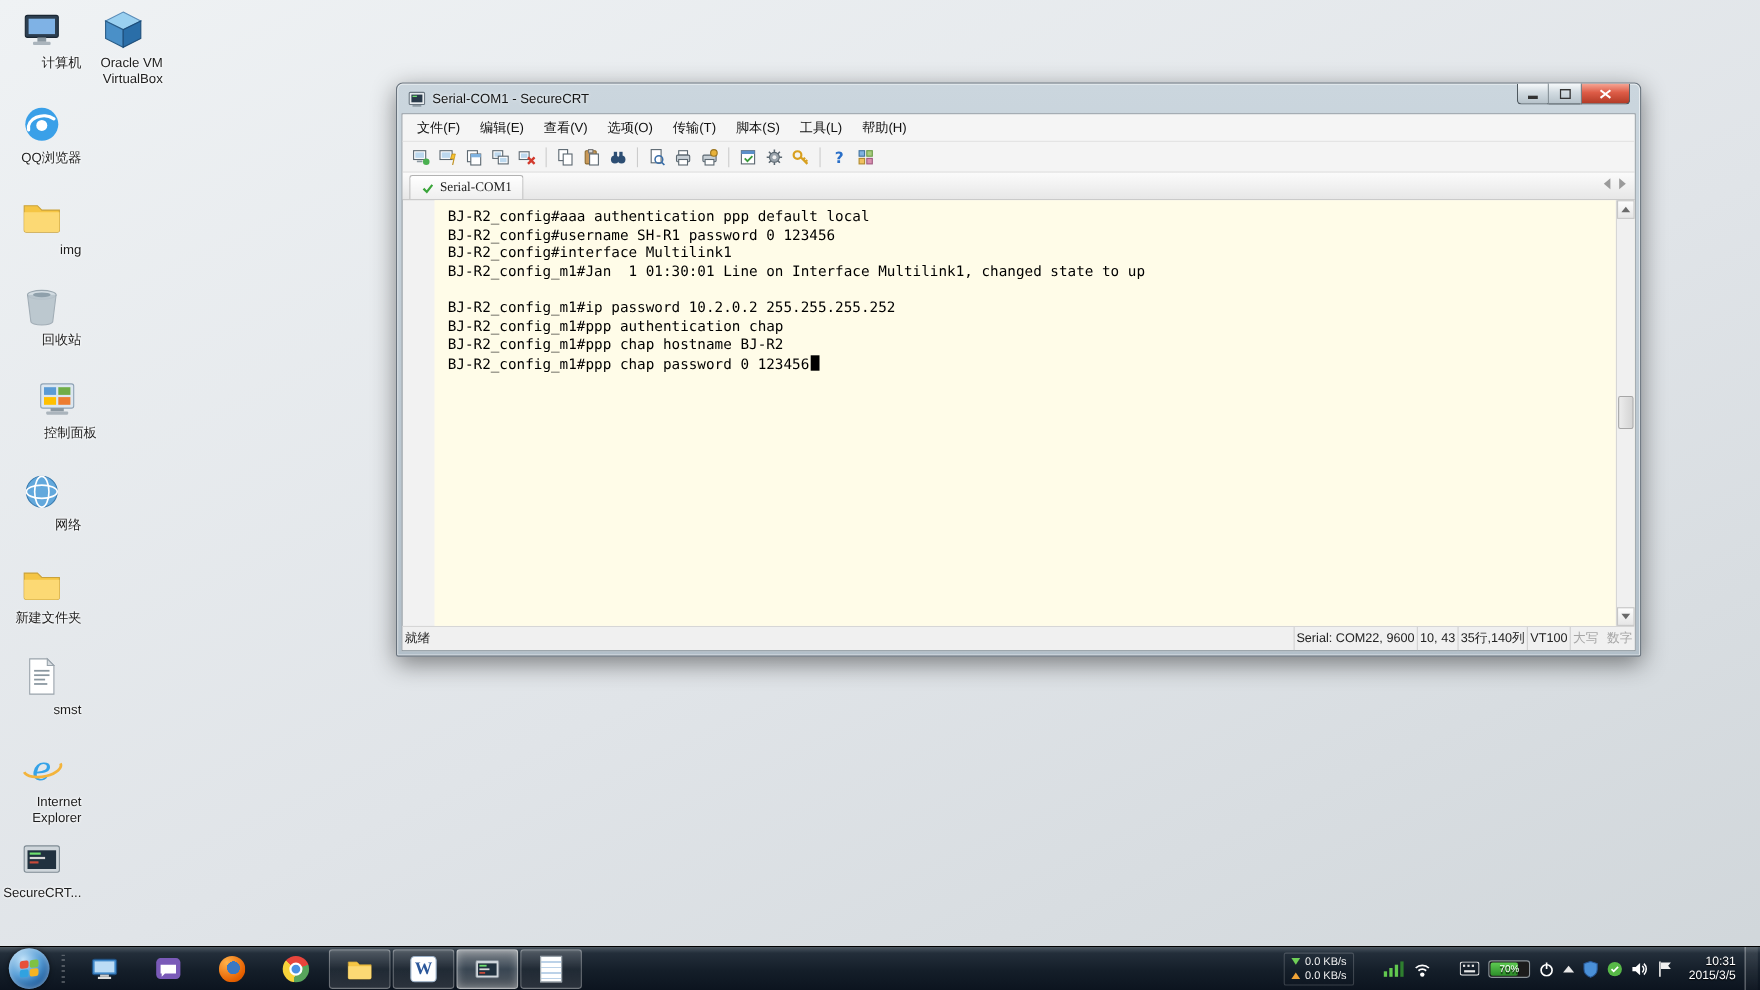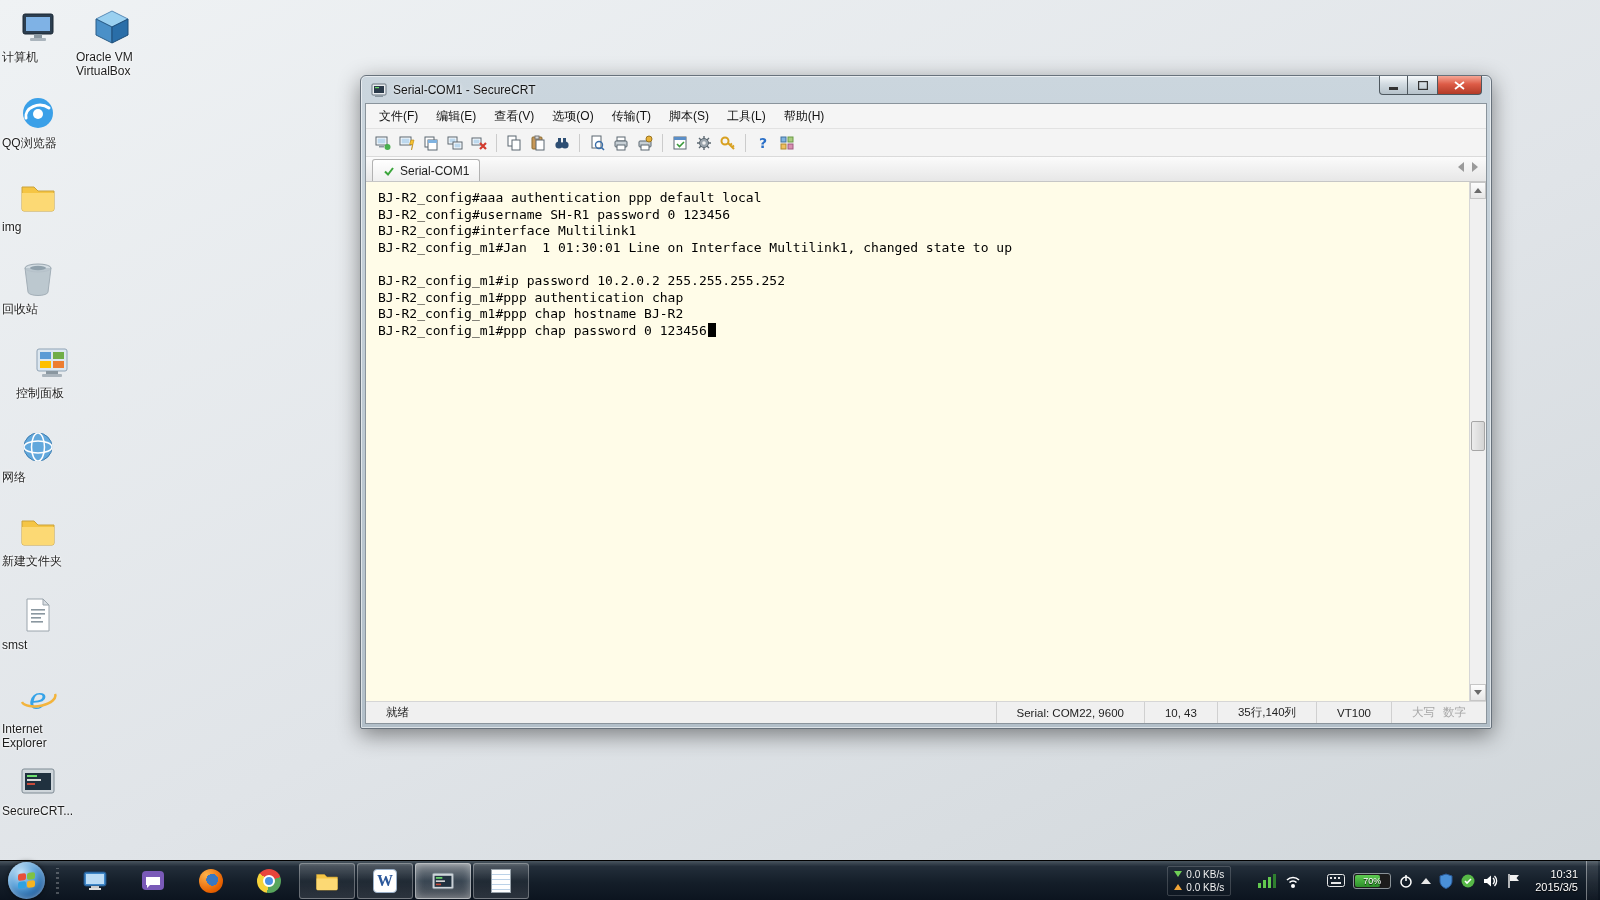--- a/index.html
+++ b/index.html
@@ -10,7 +10,7 @@
     background:linear-gradient(155deg,#eff2f4 0%,#e0e4e8 55%,#d0d6da 100%);
   }
   
-  .dicon{position:absolute;width:72px;text-align:left;cursor:default;}
+  .dicon{position:absolute;width:72px;text-align:right;cursor:default;}
   .dicon .ig{height:42px;display:flex;align-items:center;justify-content:center;}
   .dicon .lbl{font-size:12px;color:#1d1d1d;margin-top:2px;line-height:14px;
     text-shadow:0 0 3px #fff,0 0 3px #fff;word-break:break-word;}

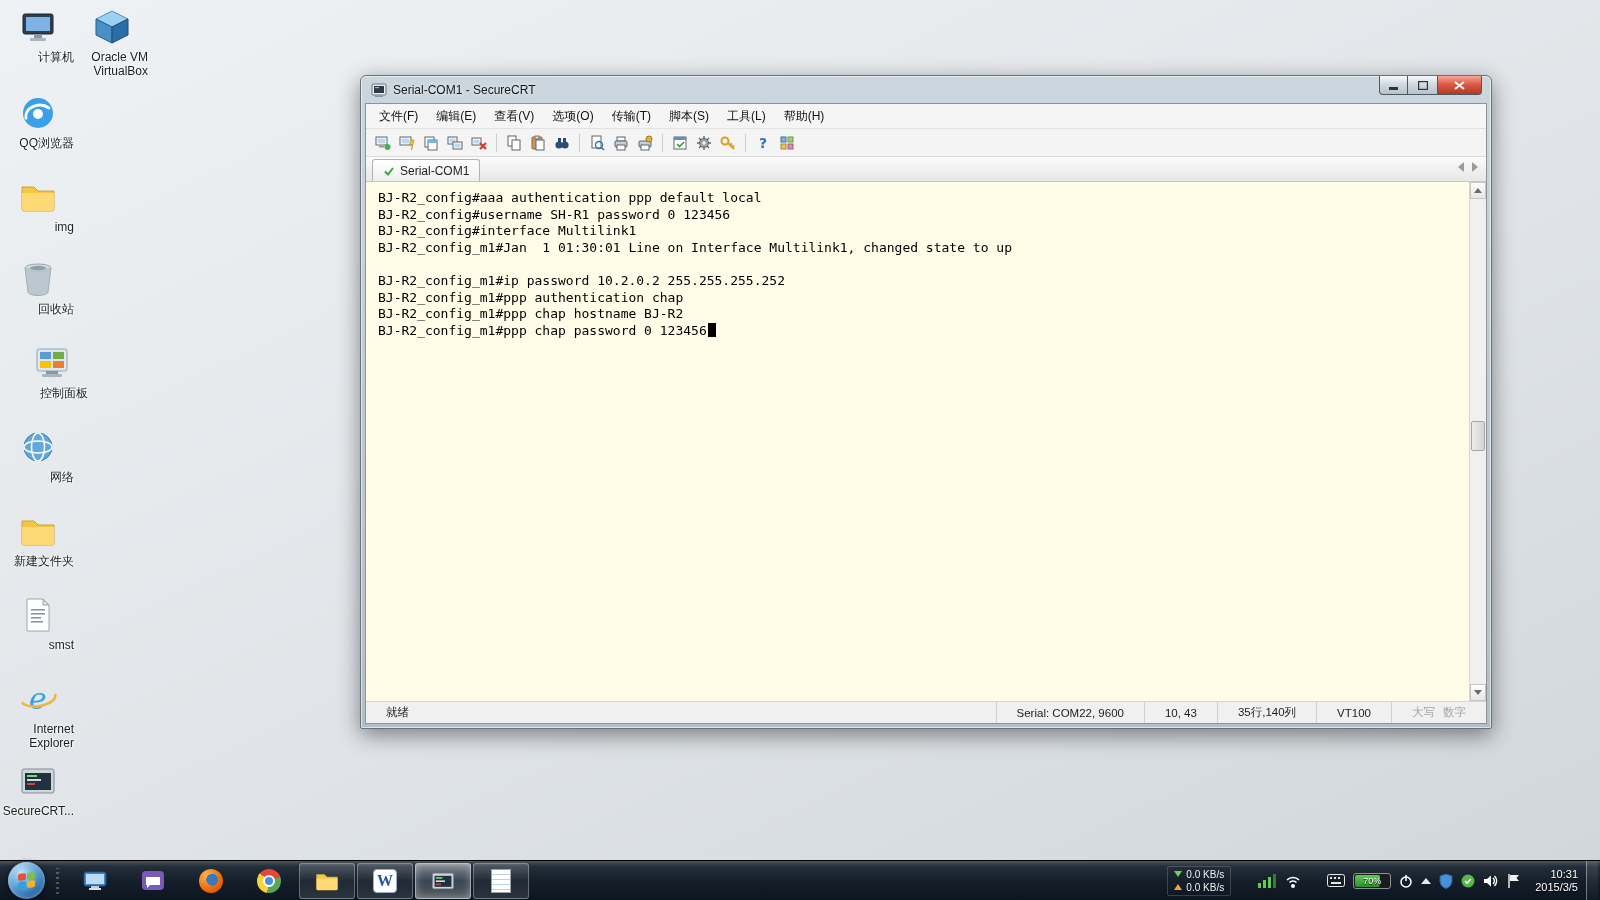--- a/index.html
+++ b/index.html
@@ -15,7 +15,7 @@
   .dicon .lbl{font-size:12px;color:#1d1d1d;margin-top:2px;line-height:14px;
     text-shadow:0 0 3px #fff,0 0 3px #fff;word-break:break-word;}
   
-  .win{position:absolute;left:360px;top:75px;width:1132px;height:654px;
+  .win{position:absolute;left:360px;top:75px;width:1132px;height:522px;
     background:linear-gradient(#cbd6de,#b2bfc9);
     border:1px solid #68727c;border-radius:6px 6px 2px 2px;
     box-shadow:0 6px 22px rgba(0,0,0,.45), inset 0 0 0 1px rgba(255,255,255,.55);}

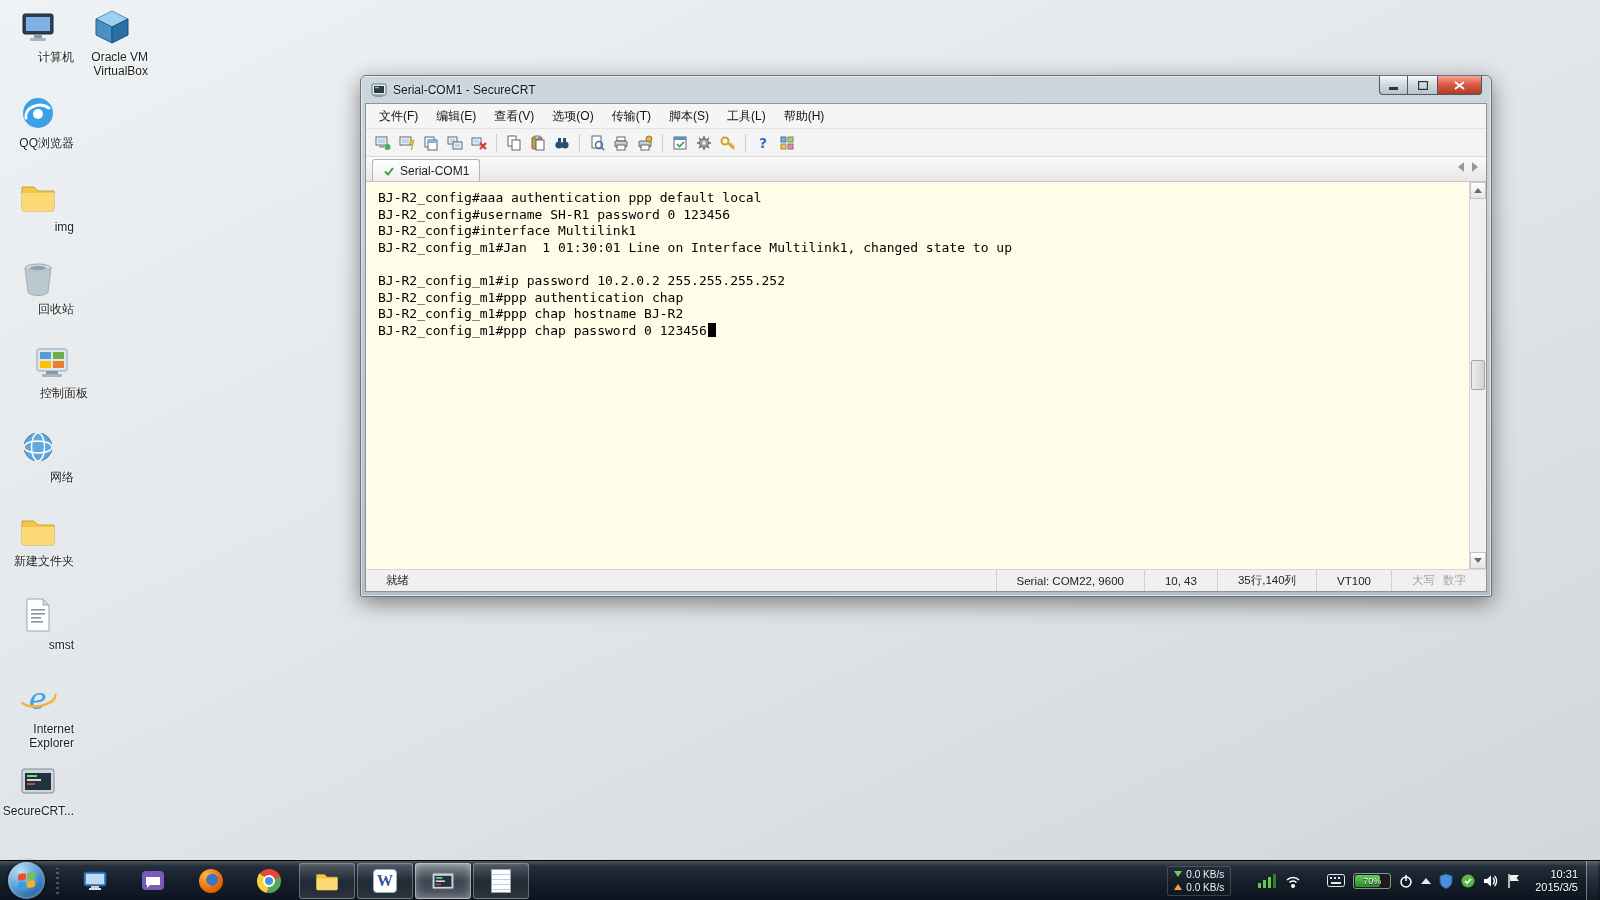--- a/index.html
+++ b/index.html
@@ -41,7 +41,7 @@
   .tsep{width:1px;height:18px;background:#cccccc;margin:0 4px;}
   .tabbar{height:25px;background:linear-gradient(#fbfbfb,#e7e7e7);
     border-bottom:1px solid #c6c6c6;display:flex;align-items:flex-end;
-    padding:2px 6px 0;position:relative;}
+    padding:2px 6px 0;position:relative;font-family:Liberation Serif, serif;}
   .tab{height:22px;display:flex;align-items:center;gap:5px;
     background:linear-gradient(#ffffff,#efefef);border:1px solid #b2b2b2;border-bottom:none;
     border-radius:3px 3px 0 0;padding:0 10px;font-size:12px;color:#222;}

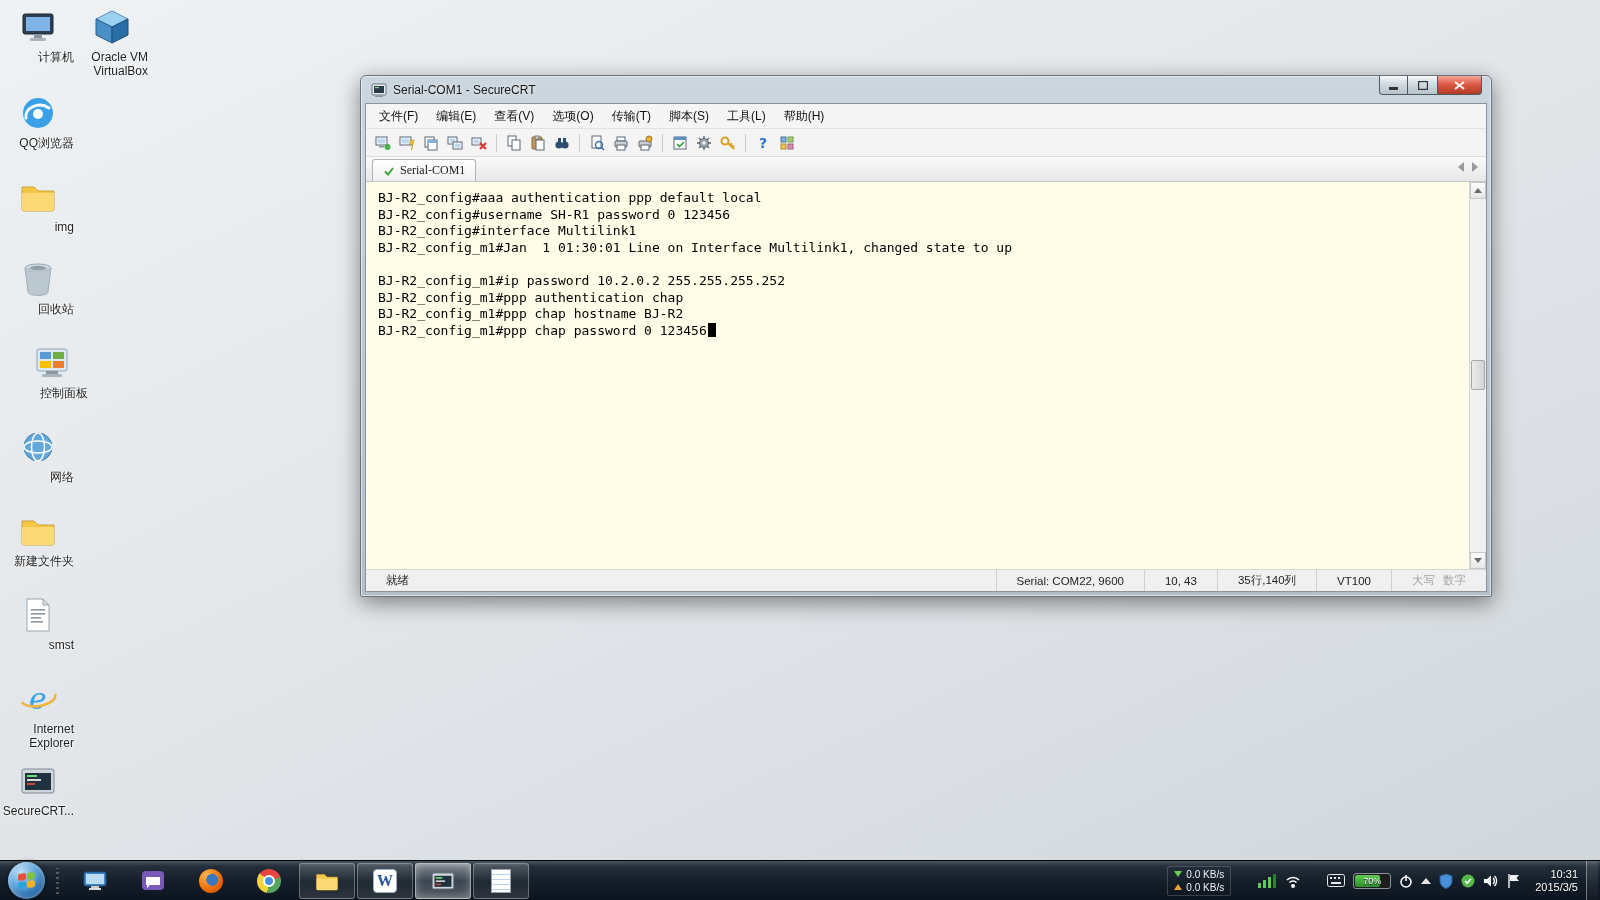--- a/index.html
+++ b/index.html
@@ -49,7 +49,7 @@
   .arrow-l{width:0;height:0;border-top:5px solid transparent;border-bottom:5px solid transparent;border-right:6px solid #9a9a9a;}
   .arrow-r{width:0;height:0;border-top:5px solid transparent;border-bottom:5px solid transparent;border-left:6px solid #9a9a9a;}
   
-  .termwrap{flex:1;position:relative;background:#fffce8;}
+  .termwrap{flex:1;position:relative;background:#fffce8;margin-left:29px;}
   .term{position:absolute;top:0;left:0;right:17px;bottom:0;padding:8px 0 0 12px;
     font-family:"DejaVu Sans Mono","Liberation Mono",monospace;
     font-size:13px;line-height:16.6px;color:#000;overflow:hidden;}

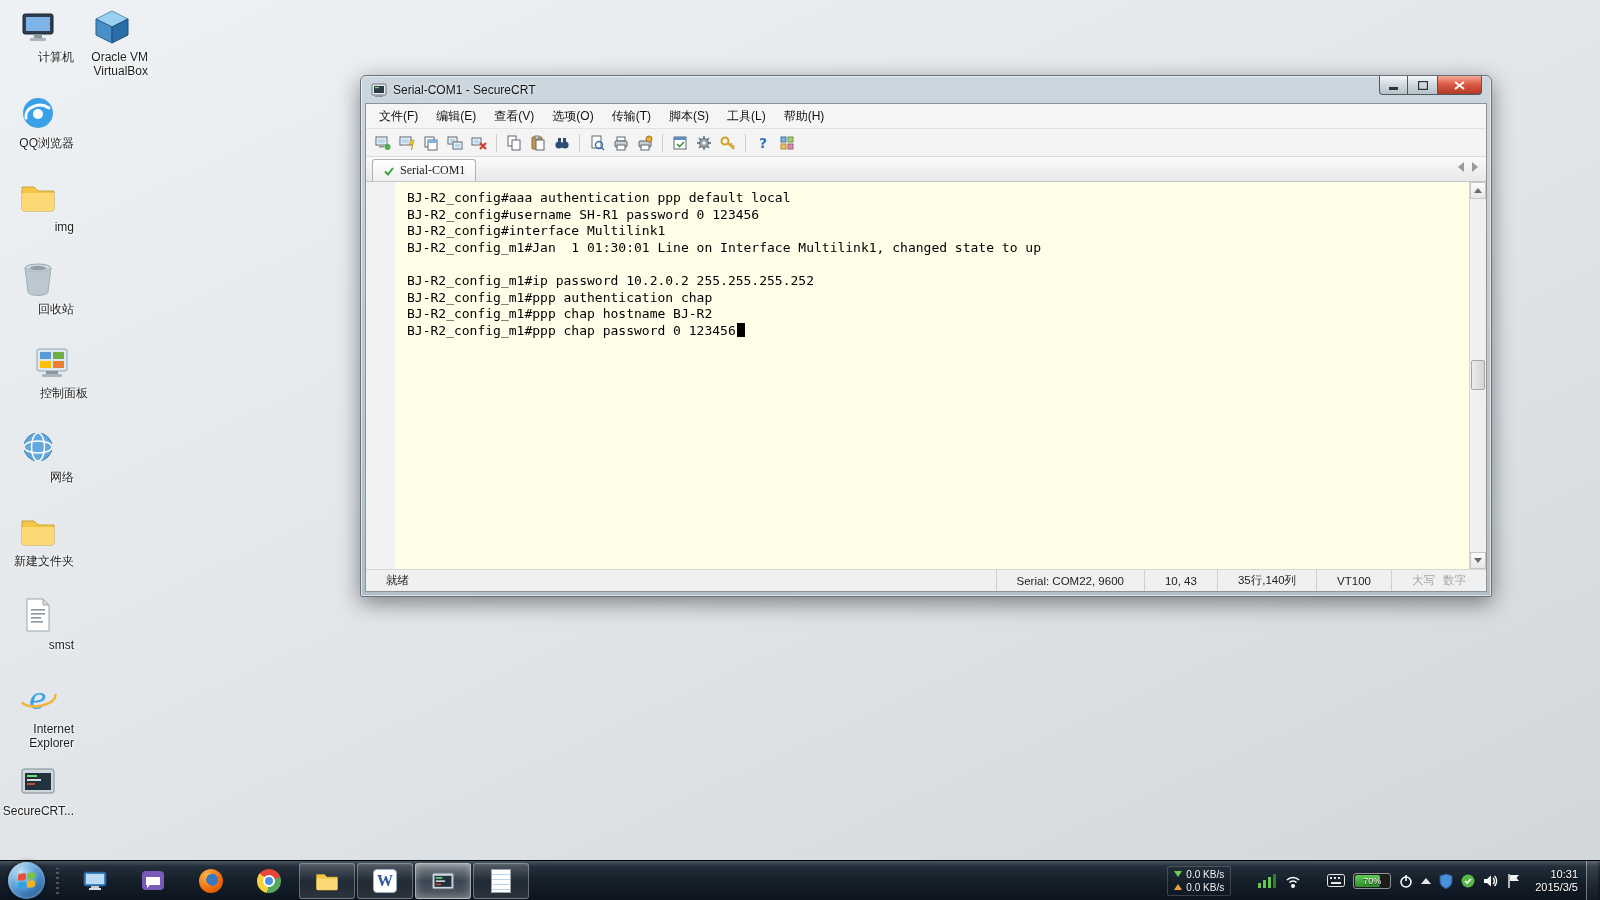--- a/index.html
+++ b/index.html
@@ -66,7 +66,7 @@
   
   .statusbar{height:22px;background:#f0f0f0;border-top:1px solid #d6d6d6;
     display:flex;align-items:center;font-size:11.5px;color:#222;}
-  .scell{padding:0 20px;border-left:1px solid #d0d0d0;height:100%;display:flex;align-items:center;white-space:nowrap;}
+  .scell{padding:0 2px;border-left:1px solid #d0d0d0;height:100%;display:flex;align-items:center;white-space:nowrap;}
   .scell.first{border-left:none;flex:1;}
   .scell.dim{color:#a6a6a6;gap:8px;}
   

